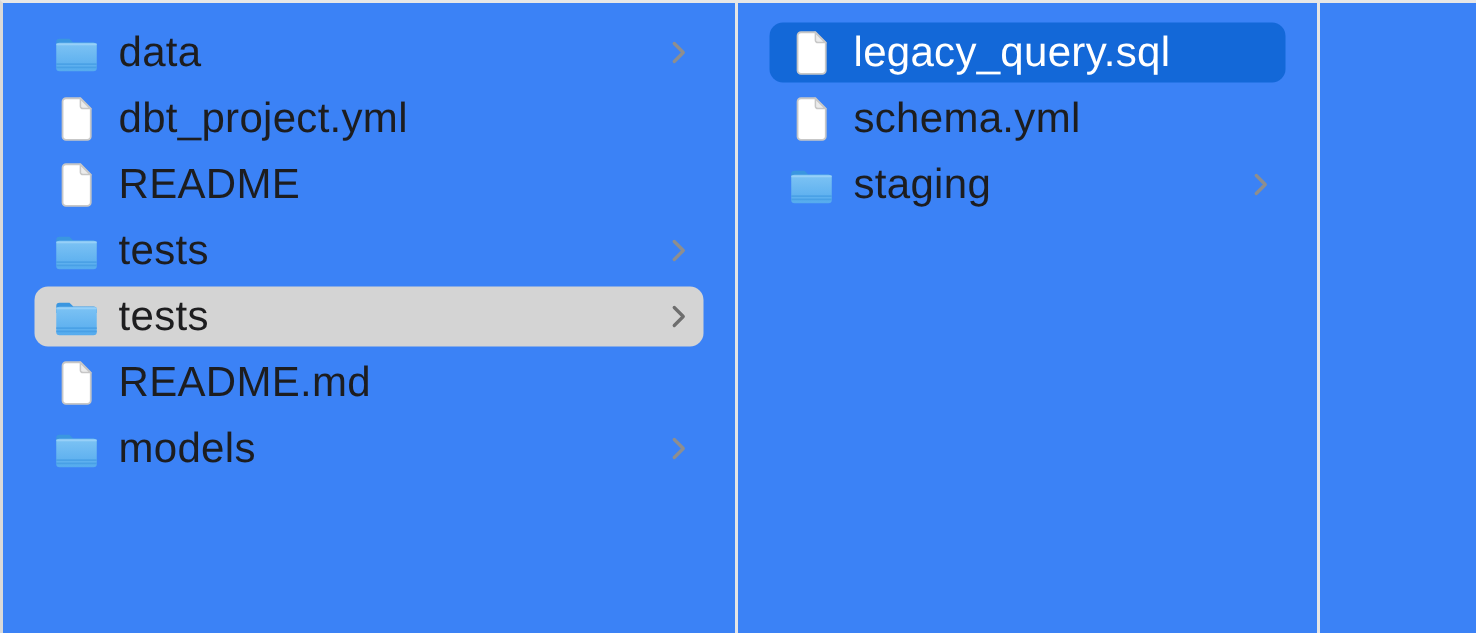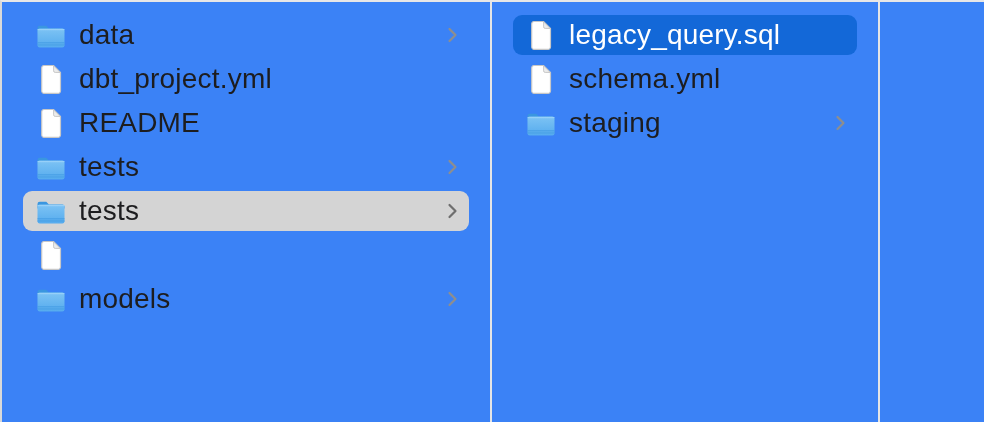--- a/index.html
+++ b/index.html
@@ -143,6 +143,7 @@
     <path d="M15.6 1.8 l6.6 6.6 h-5 a1.6 1.6 0 0 1 -1.6 -1.6 z" fill="#ececec" stroke="#c7c7c7" stroke-width="1"></path>
   </svg>
         </span>
+    <span class="label">README.md</span>
     <span class="chevron hidden">
       <svg width="13" height="22" viewBox="0 0 13 22" aria-hidden="true">
         <path d="M3.5 5 L9.5 11 L3.5 17" fill="none" stroke="currentColor" stroke-width="2.2" stroke-linecap="round" stroke-linejoin="round"></path>

